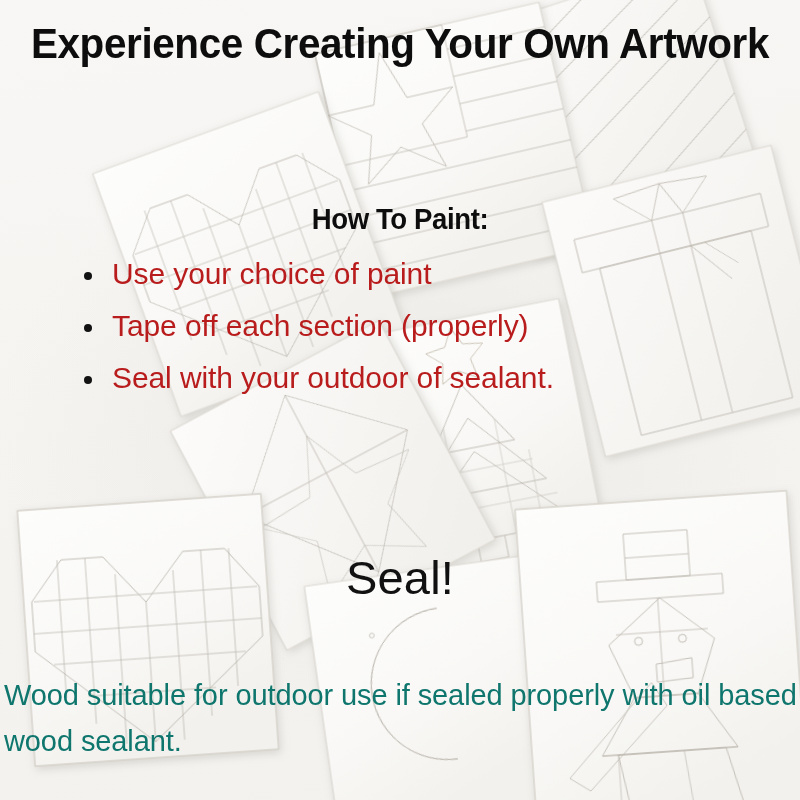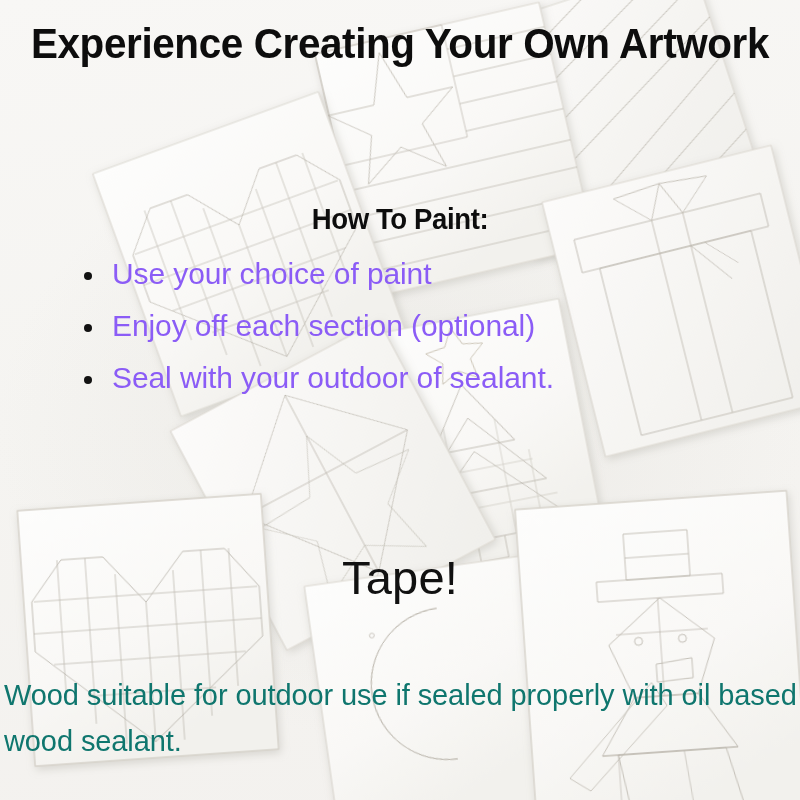--- a/index.html
+++ b/index.html
@@ -82,7 +82,7 @@
     margin: 0;
     padding: 0;
     list-style: none;
-    color: #8b5cf6;
+    color: #b91c1c;
     font-size: 30px;
     line-height: 52px;
     font-weight: 400;

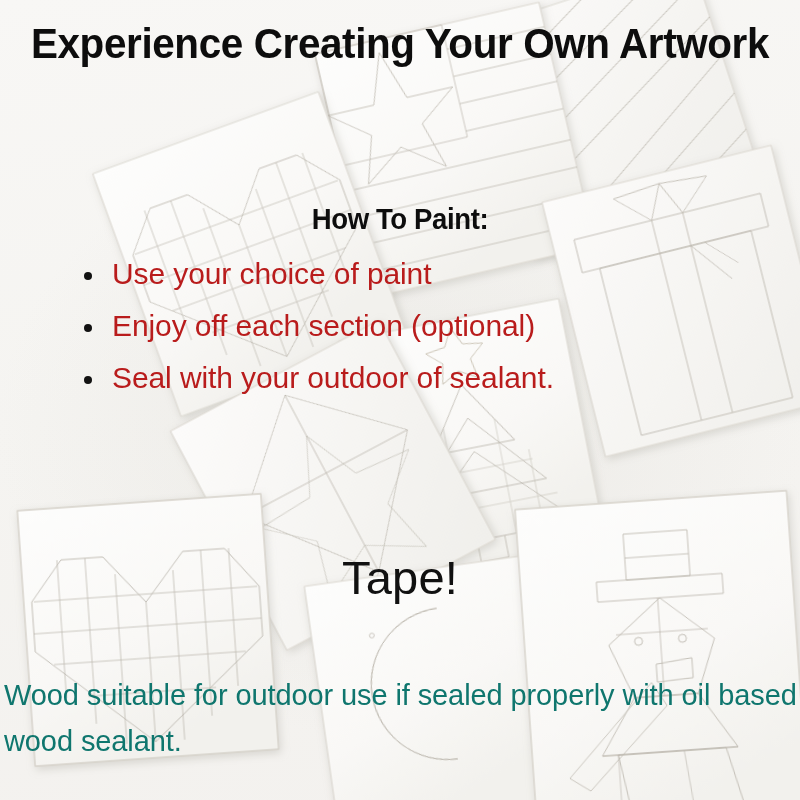--- a/index.html
+++ b/index.html
@@ -326,7 +326,7 @@
 
     <ul id="bullets">
       <li>Use your choice of paint</li>
-      <li>Enjoy off each section (optional)</li>
+      <li>Tape off each section (properly)</li>
       <li>Seal with your outdoor of sealant.</li>
     </ul>
 

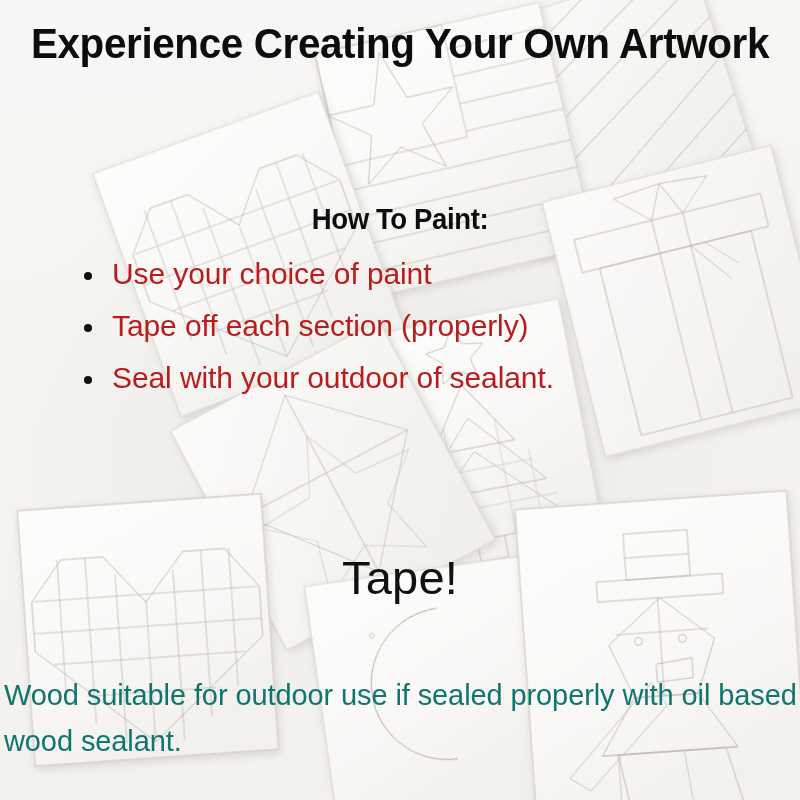--- a/index.html
+++ b/index.html
@@ -330,7 +330,7 @@
       <li>Seal with your outdoor of sealant.</li>
     </ul>
 
-    <div id="enjoy">Tape!</div>
+    <div id="enjoy">Seal!</div>
 
     <div id="footer">Wood suitable for outdoor use if sealed properly with oil based wood sealant.</div>
 

